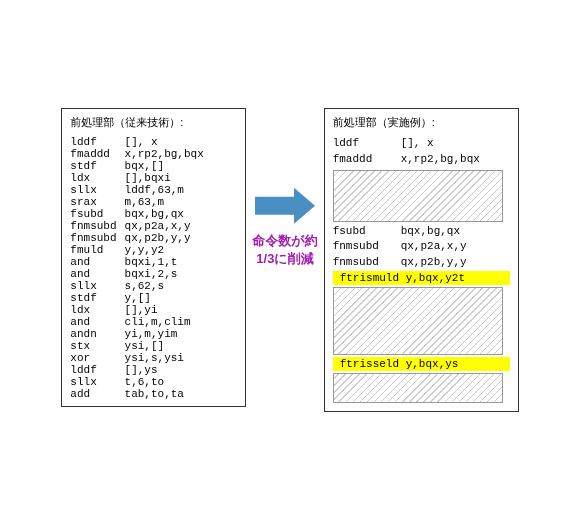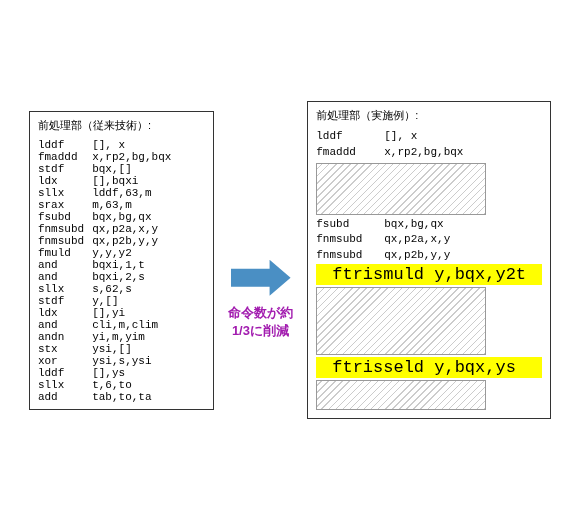--- a/index.html
+++ b/index.html
@@ -15,8 +15,7 @@
     }
     .main-container {
       display: flex;
-      align-items: center;
-      gap: 8px;
+      align-items: flex-start;
       padding: 10px;
     }
     .panel {

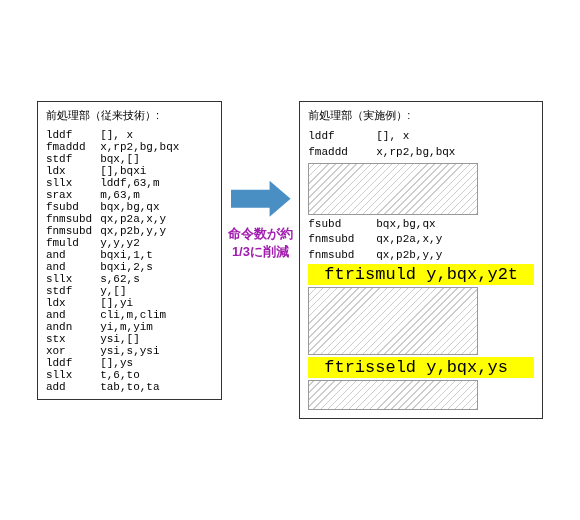--- a/index.html
+++ b/index.html
@@ -93,8 +93,8 @@
     .hatched-xs { height: 30px; }
     .highlighted-row {
       background: #ffff00;
-      font-size: 17px;
-      padding: 1px 16px;
+      font-size: 11px;
+      padding: 1px 7px;
       white-space: nowrap;
     }
     .right-code-row {

